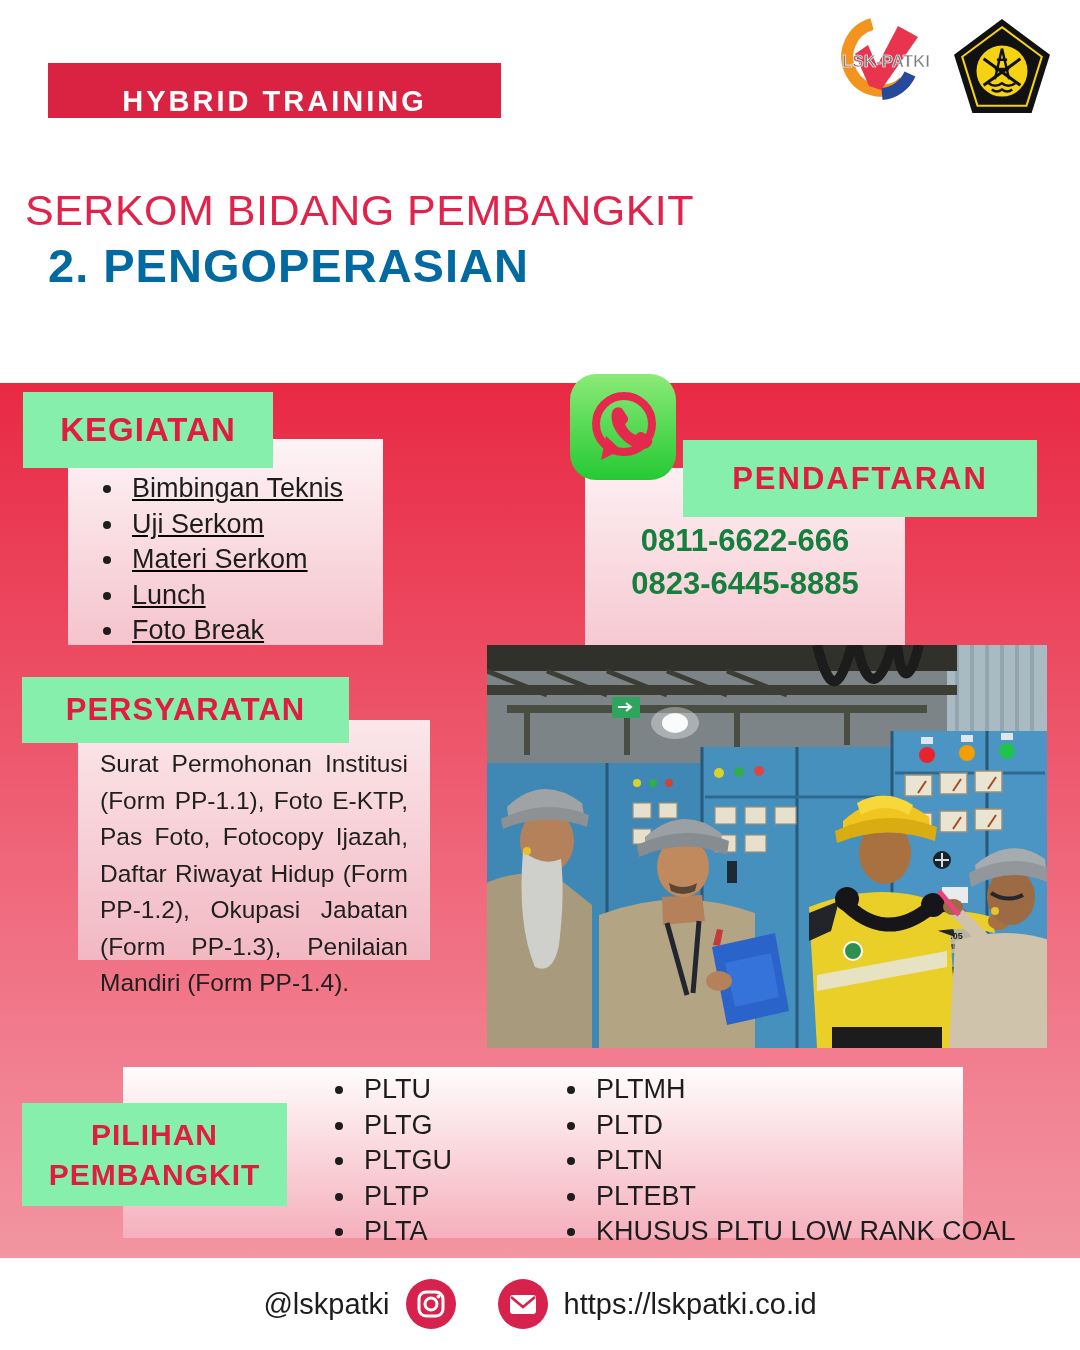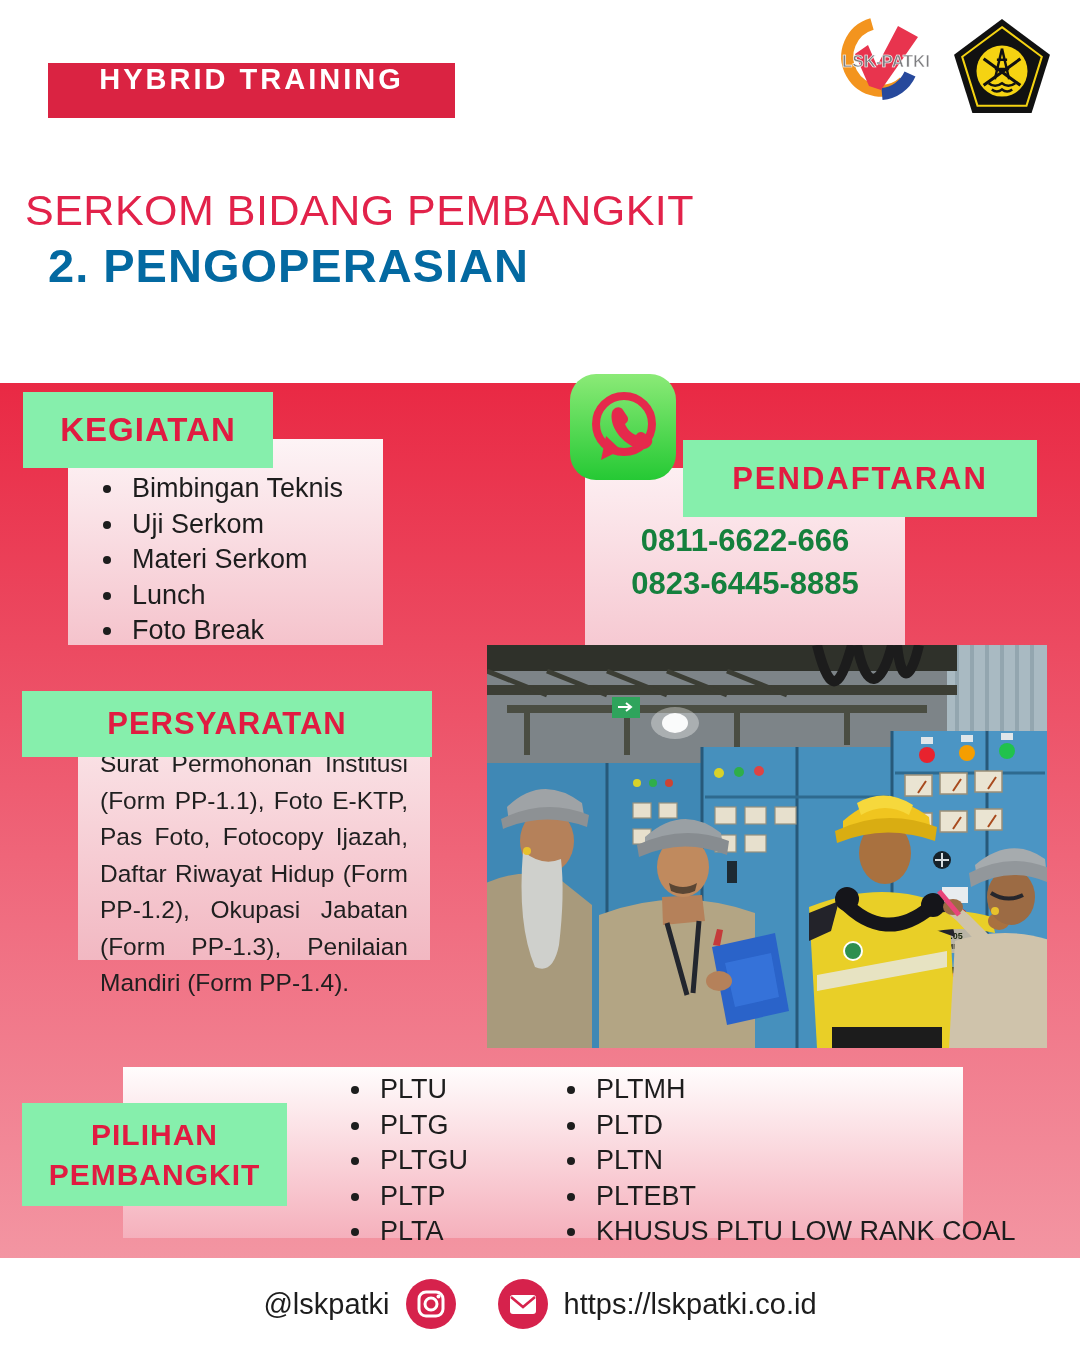--- a/index.html
+++ b/index.html
@@ -11,8 +11,8 @@
   }
   
   .banner {
-    position:absolute; left:48px; top:63px; width:407px; height:55px;
-    background:#da2342; display:flex; align-items:flex-start; justify-content:center;
+    position:absolute; left:48px; top:63px; width:453px; height:55px;
+    background:#da2342; display:flex; align-items:flex-end; justify-content:center;
   }
   .banner span { color:#ffffff; font-size:29px; font-weight:bold; letter-spacing:3px; }
   .logos { position:absolute; right:28px; top:18px; display:flex; align-items:flex-start; gap:14px; }

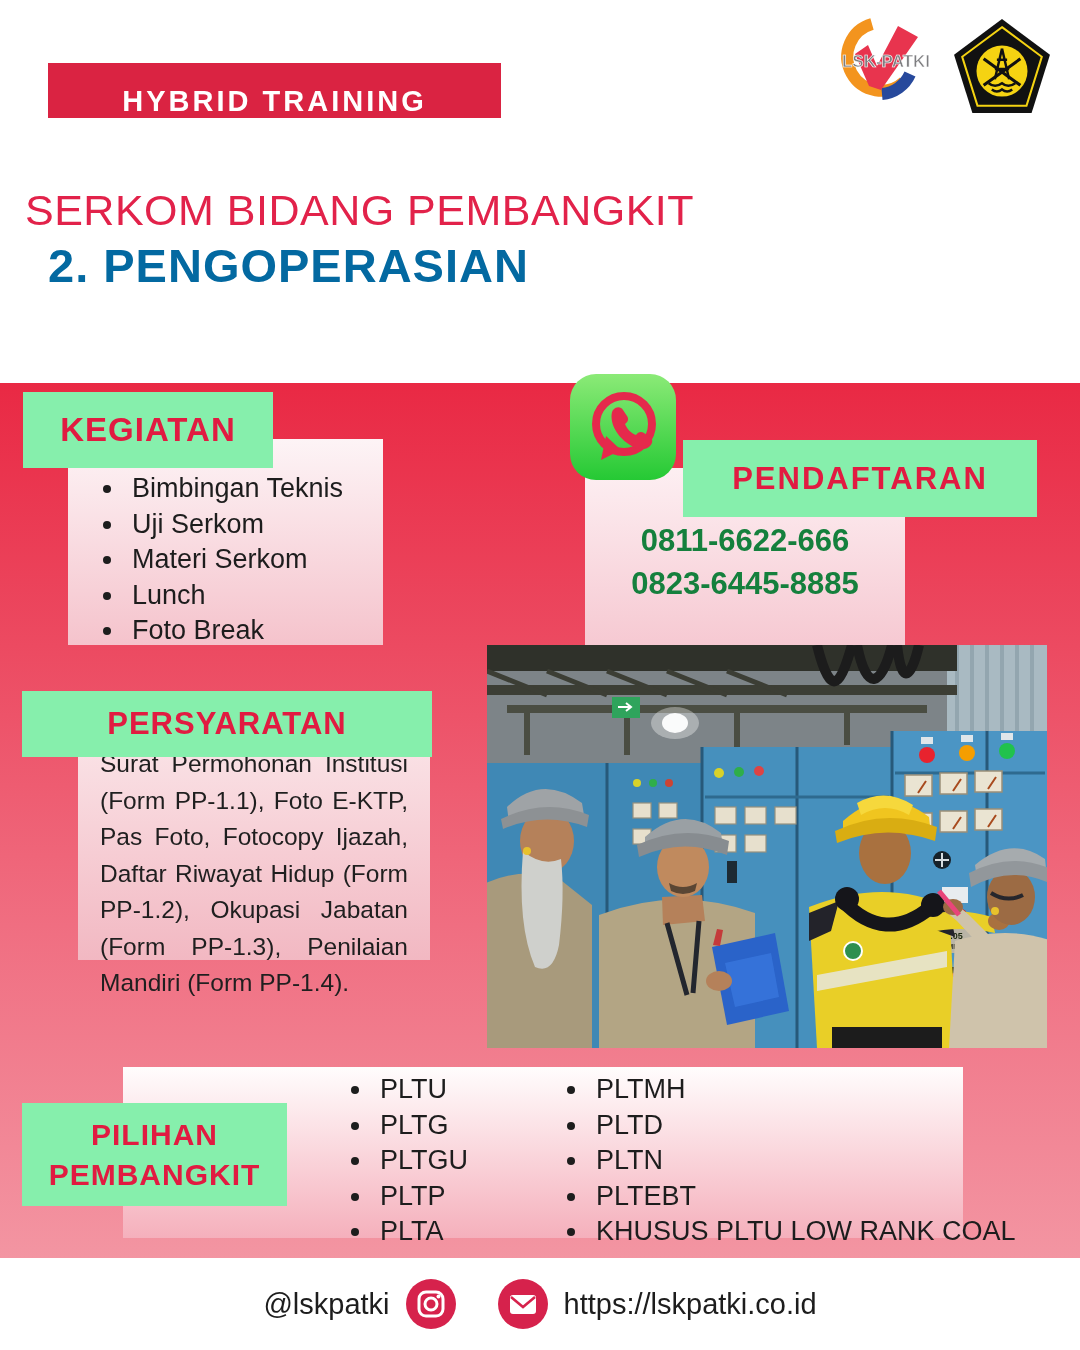--- a/index.html
+++ b/index.html
@@ -115,7 +115,7 @@
   <div class="white-box kegiatan-box">
     <span class="hd">KEGIATAN</span>
   </div>
-  <div class="pink-card kegiatan-card" style="background:none;">
+  <div class="pink-card kegiatan-card" style="background:none;text-decoration:underline;">
     <ul class="blist">
       <li>Bimbingan Teknis</li>
       <li>Uji Serkom</li>

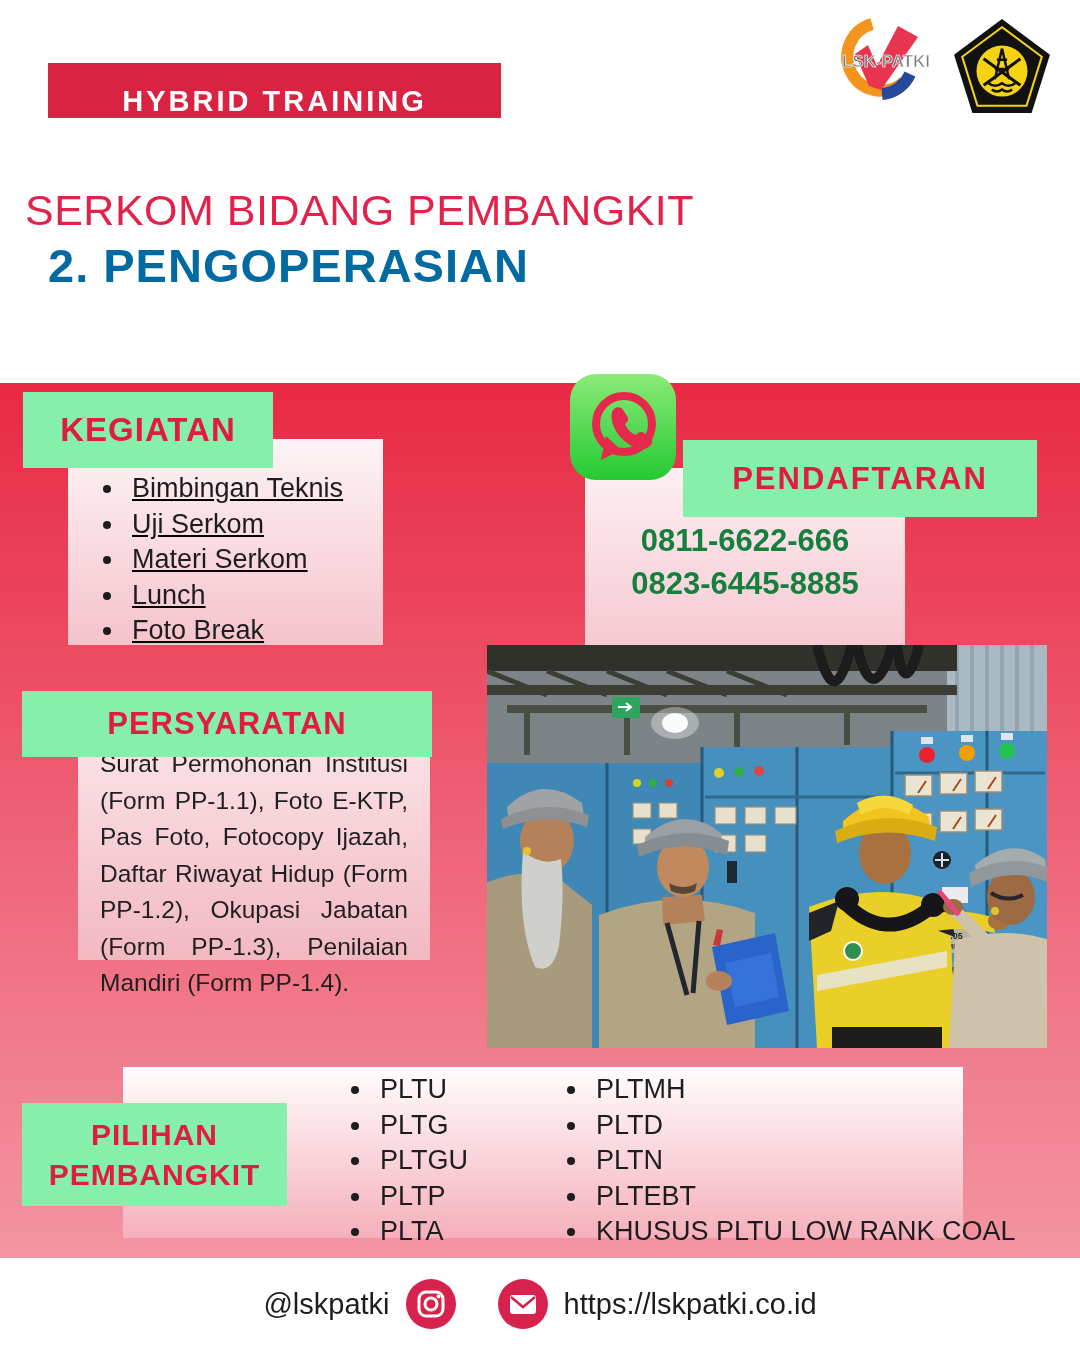--- a/index.html
+++ b/index.html
@@ -54,7 +54,7 @@
   .phones div { font-size:31px; font-weight:bold; color:#15803d; line-height:43px; }
   .wa-icon { position:absolute; left:568px; top:372px; width:110px; height:110px; }
   
-  .persyaratan-box { left:22px; top:691px; width:410px; height:66px; }
+  .persyaratan-box { left:22px; top:677px; width:327px; height:66px; }
   .persyaratan-box .hd { font-size:31px; }
   .persyaratan-card { left:78px; top:720px; width:352px; height:240px; }
   .persyaratan-card p {

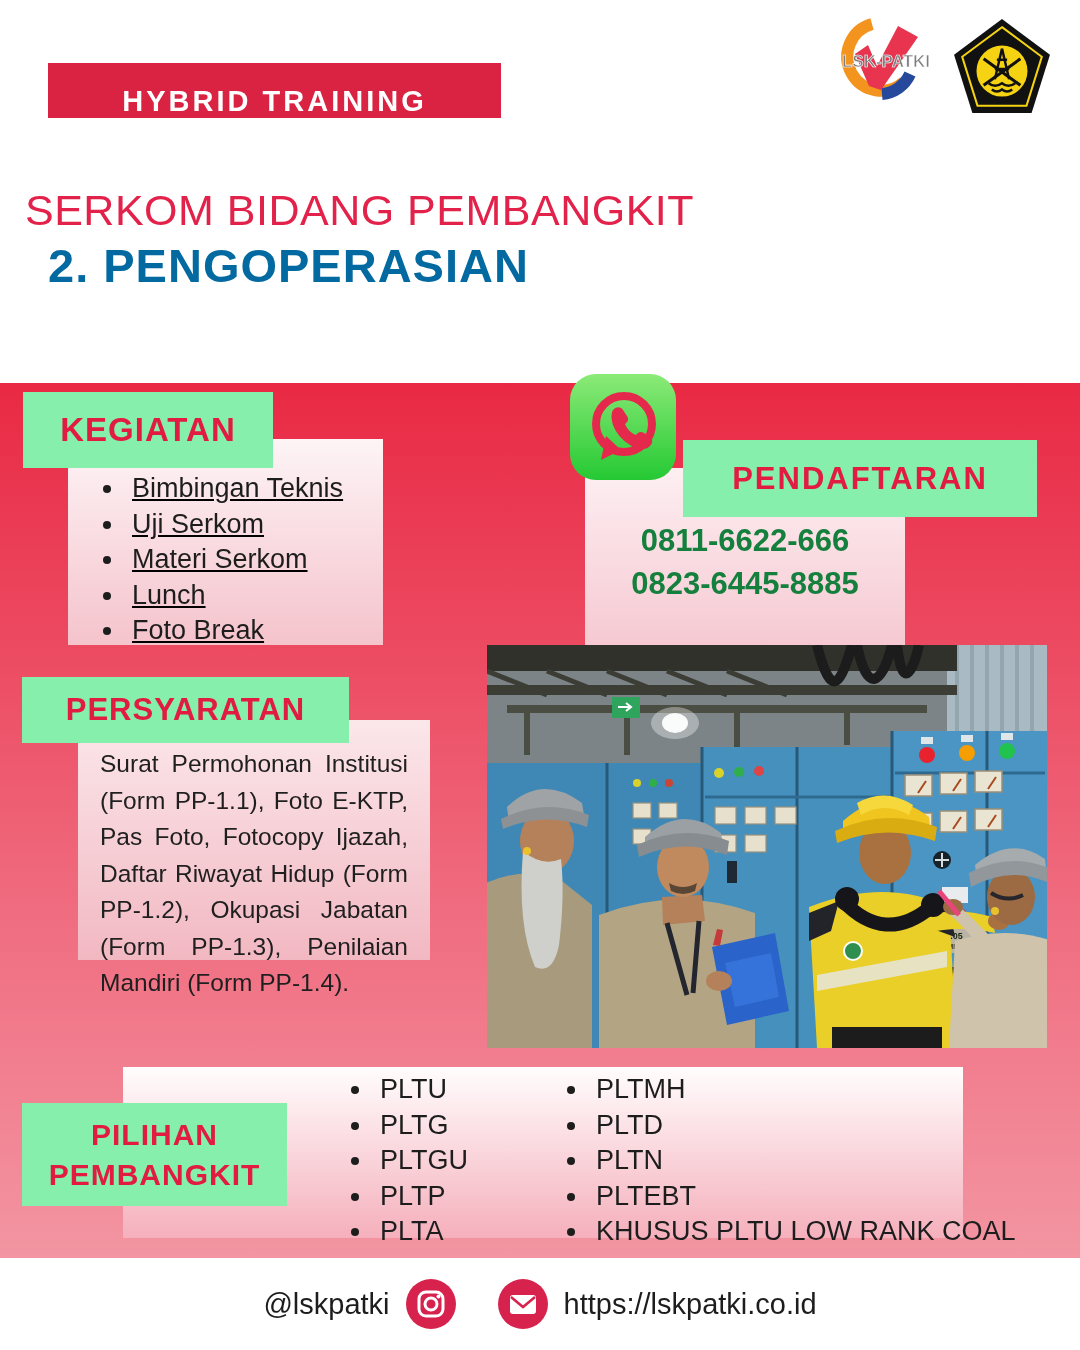--- a/index.html
+++ b/index.html
@@ -67,7 +67,7 @@
   .pilihan-card { left:123px; top:1067px; width:840px; height:171px; }
   .pilihan-box { left:22px; top:1103px; width:265px; height:103px; }
   .pilihan-box .hd { font-size:30px; line-height:40px; }
-  .plist1 { position:absolute; left:352px; top:1072px; }
+  .plist1 { position:absolute; left:336px; top:1072px; }
   .plist2 { position:absolute; left:568px; top:1072px; }
   .plist1 ul, .plist2 ul { list-style:disc; margin-left:22px; }
   .plist1 li, .plist2 li { font-size:27px; line-height:33.8px; color:#171717; padding-left:8px; }

